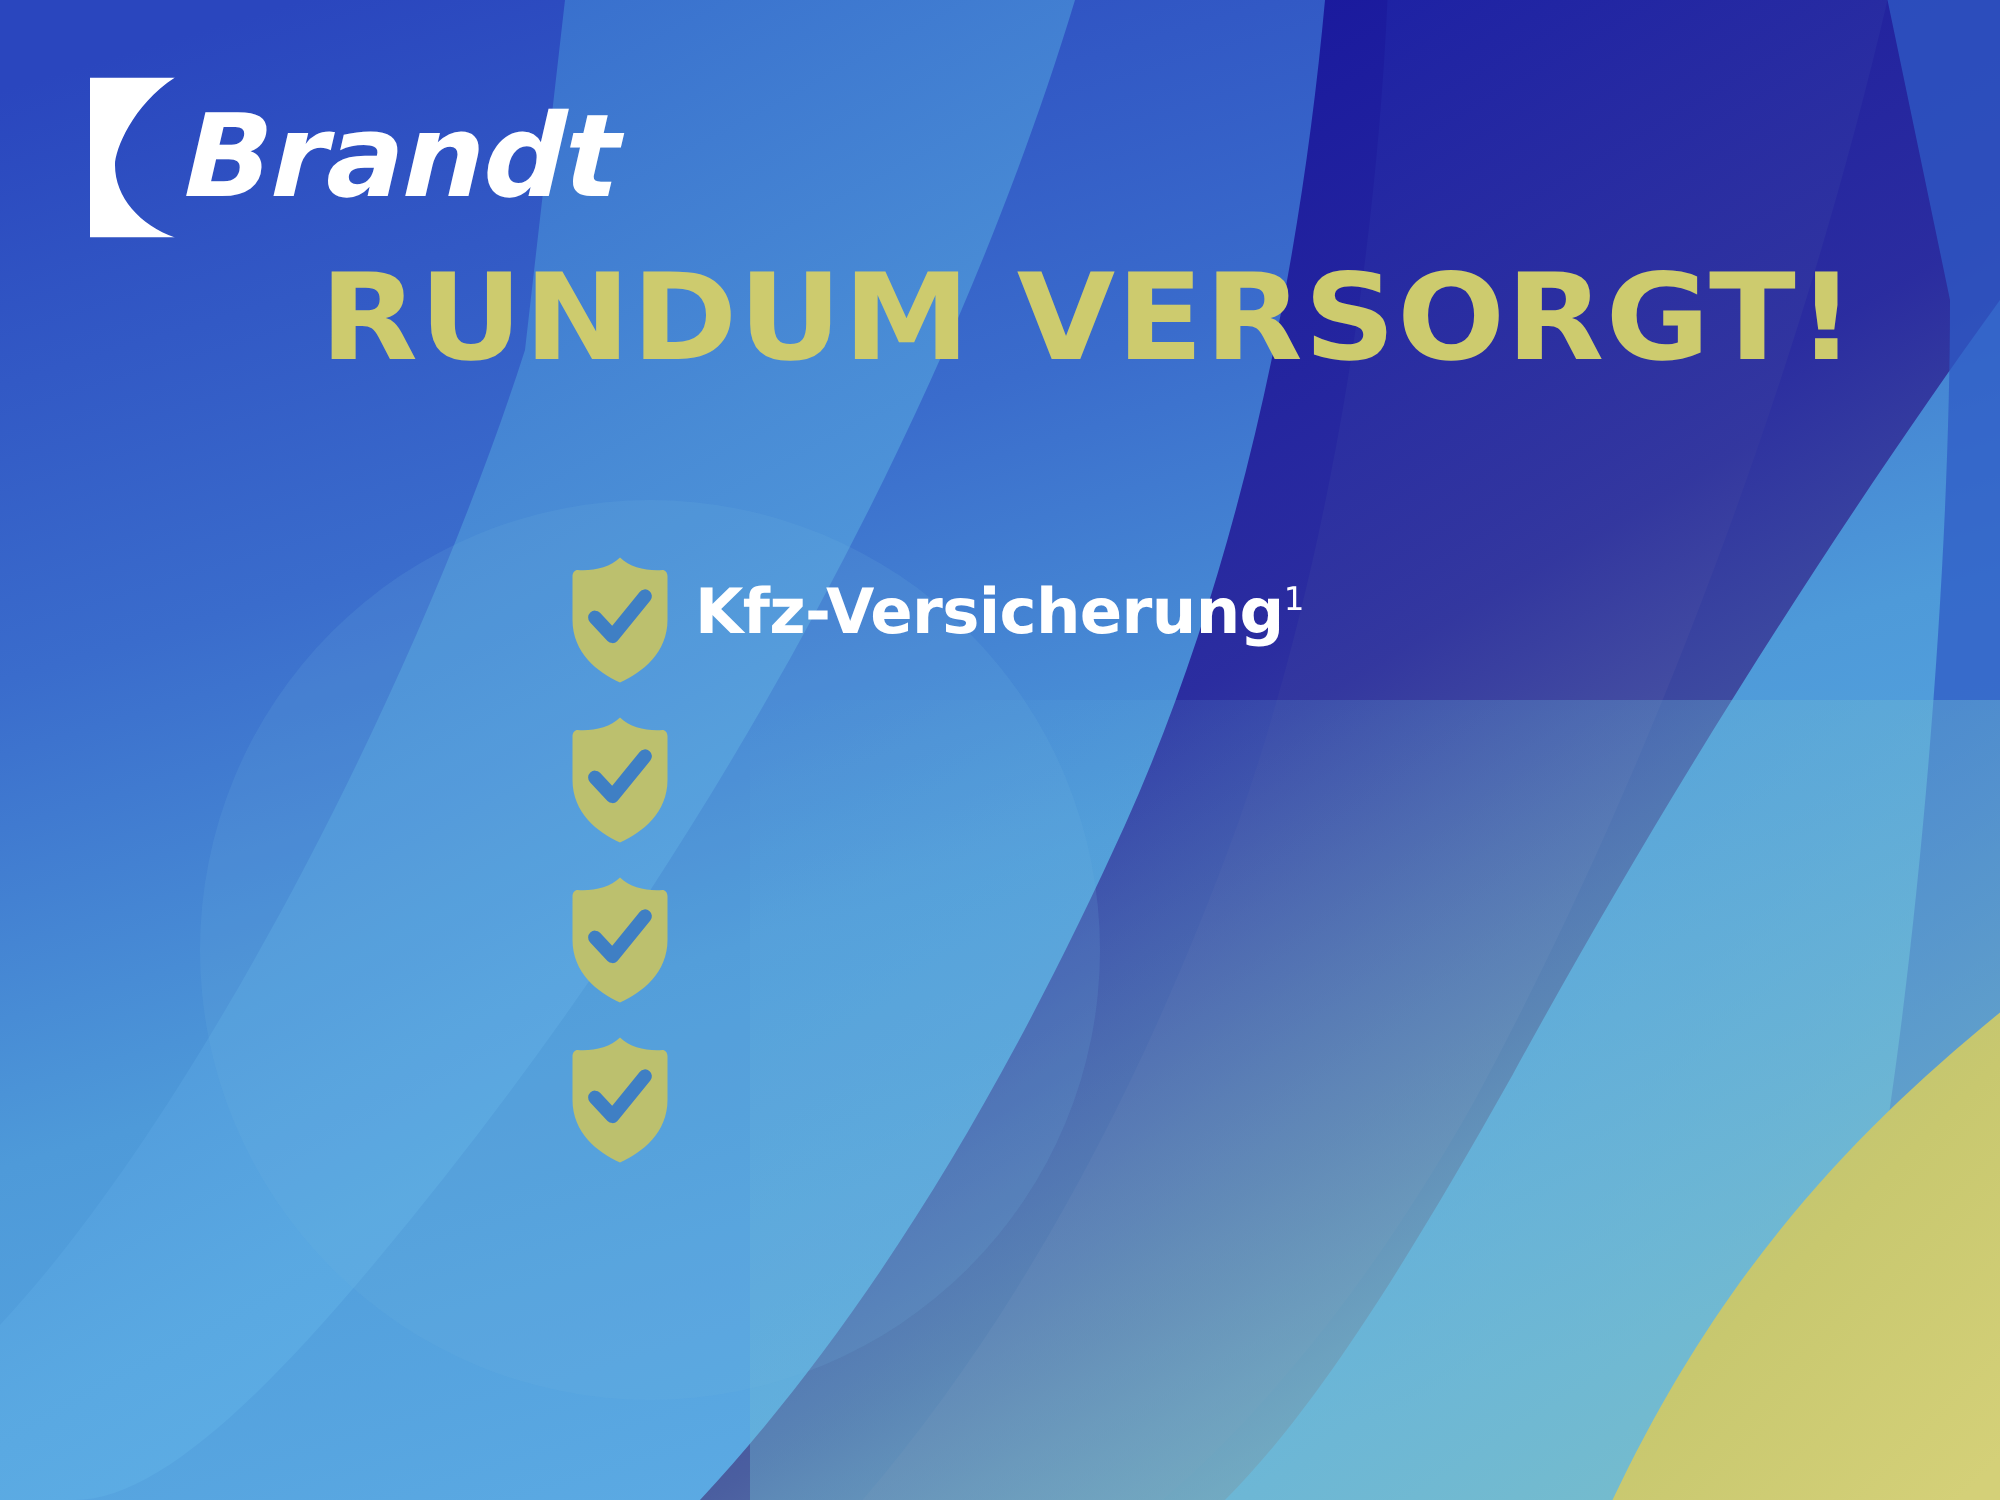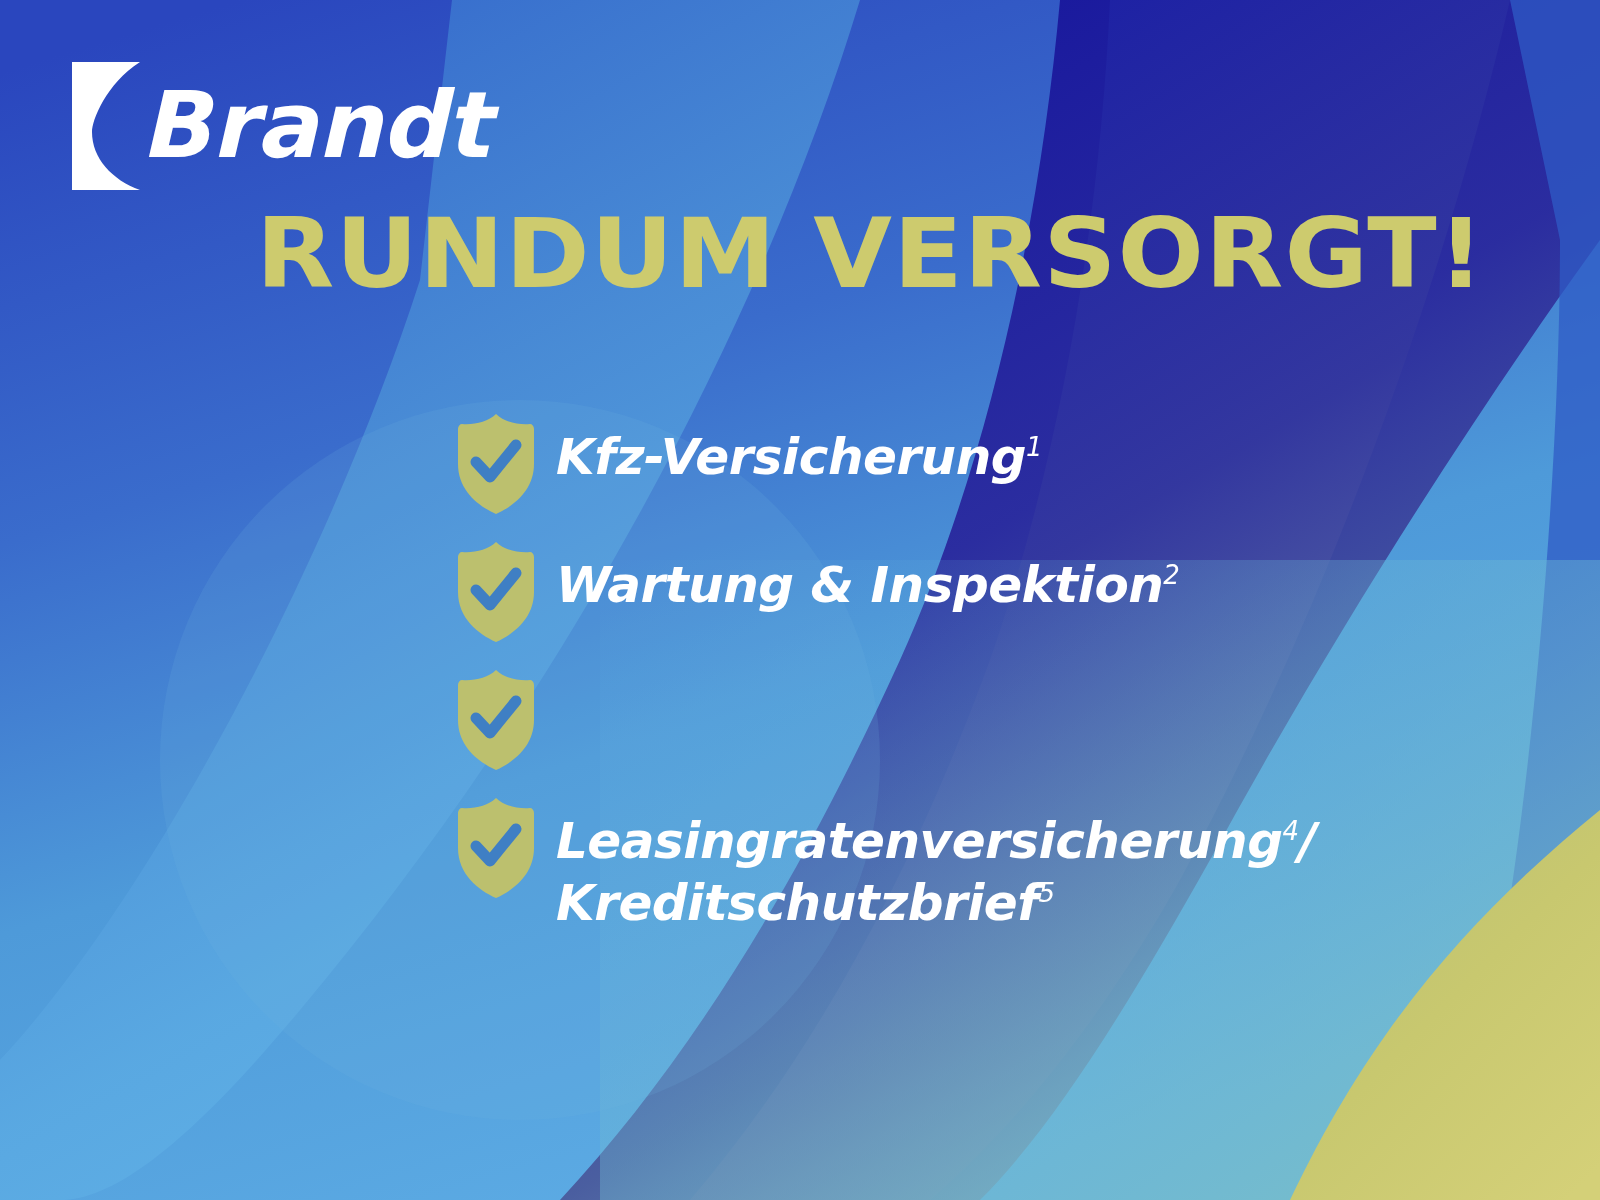--- a/index.html
+++ b/index.html
@@ -72,9 +72,8 @@
   .features {
     position: absolute;
     left: 452px;
-    top: 408px;
+    top: 440px;
     width: 1060px;
-    font-style: italic;
   }
   .feature {
     position: relative;

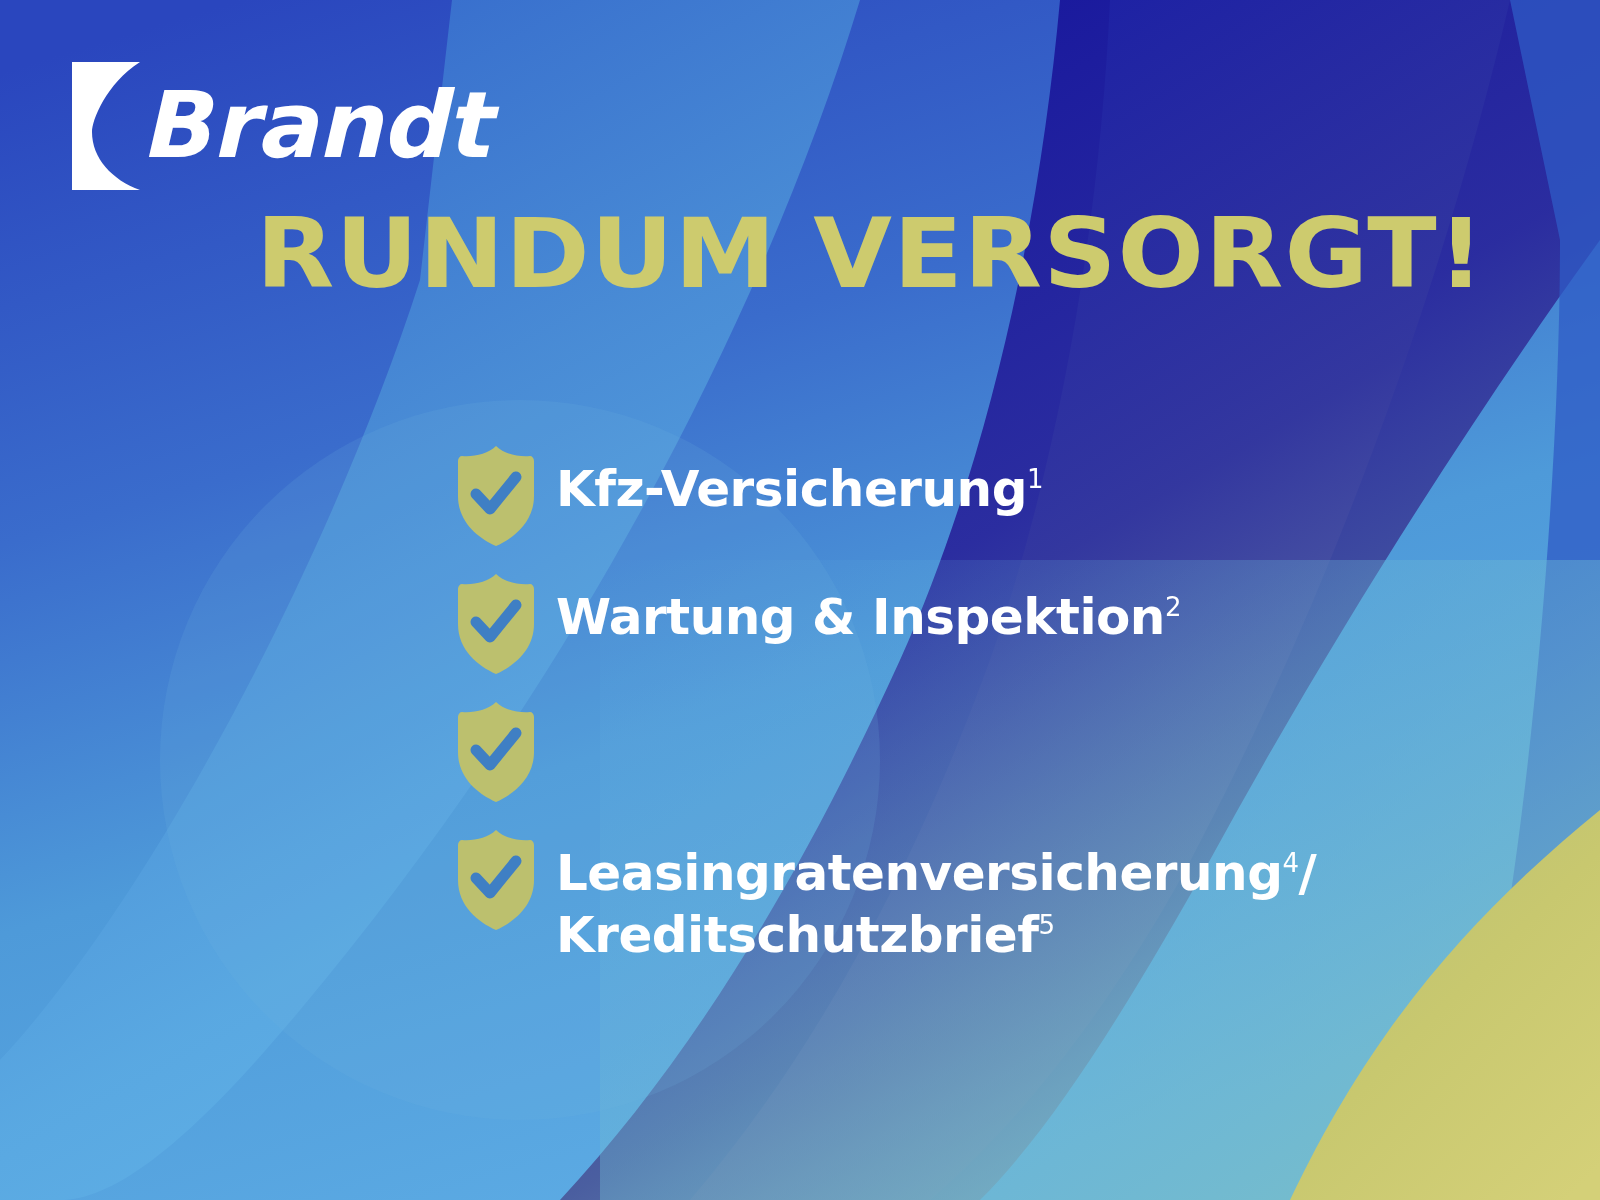--- a/index.html
+++ b/index.html
@@ -203,7 +203,6 @@
           <path d="M24 50 L 38 65 L 64 33" fill="none" stroke="#3f7fc4" stroke-width="11" stroke-linecap="round" stroke-linejoin="round"></path>
         </svg>
       </span>
-      <span class="feature-text"><span>Wartung &amp; Inspektion</span><sup>2</sup></span>
     </div>
 
     <div class="feature">

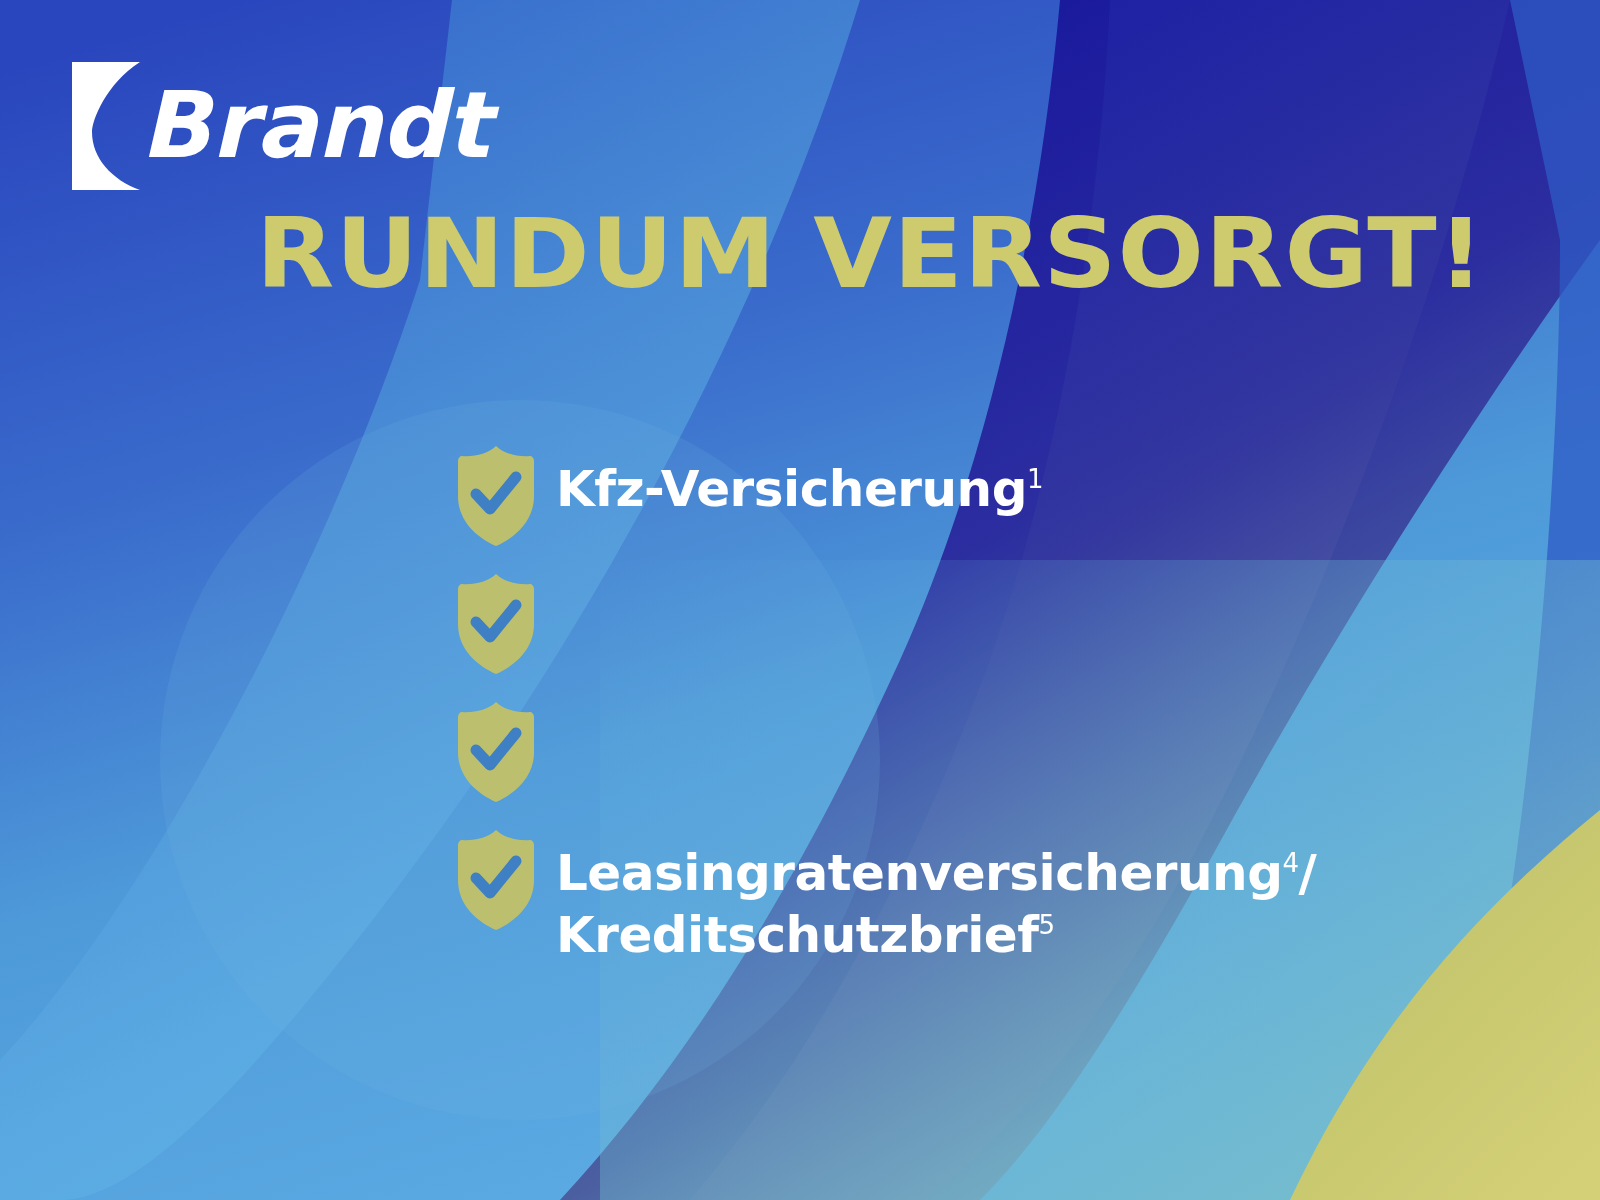--- a/index.html
+++ b/index.html
@@ -221,7 +221,6 @@
           <path d="M24 50 L 38 65 L 64 33" fill="none" stroke="#3f7fc4" stroke-width="11" stroke-linecap="round" stroke-linejoin="round"></path>
         </svg>
       </span>
-      <span class="feature-text"><span>Leasingratenversicherung</span><sup>4</sup><span class="slash">/</span><br><span>Kreditschutzbrief</span><sup>5</sup></span>
     </div>
 
   </div>

